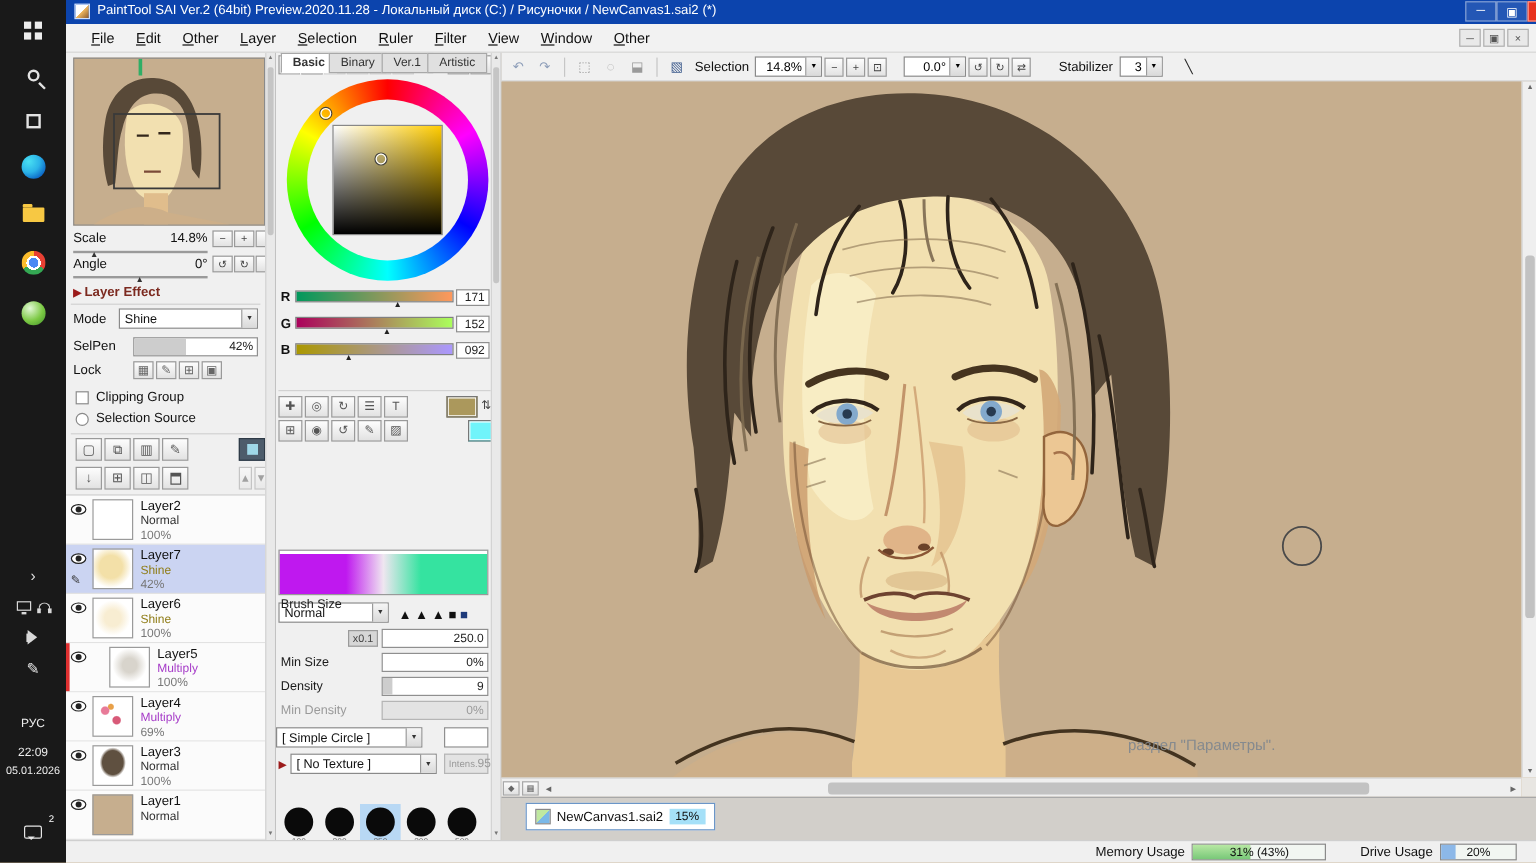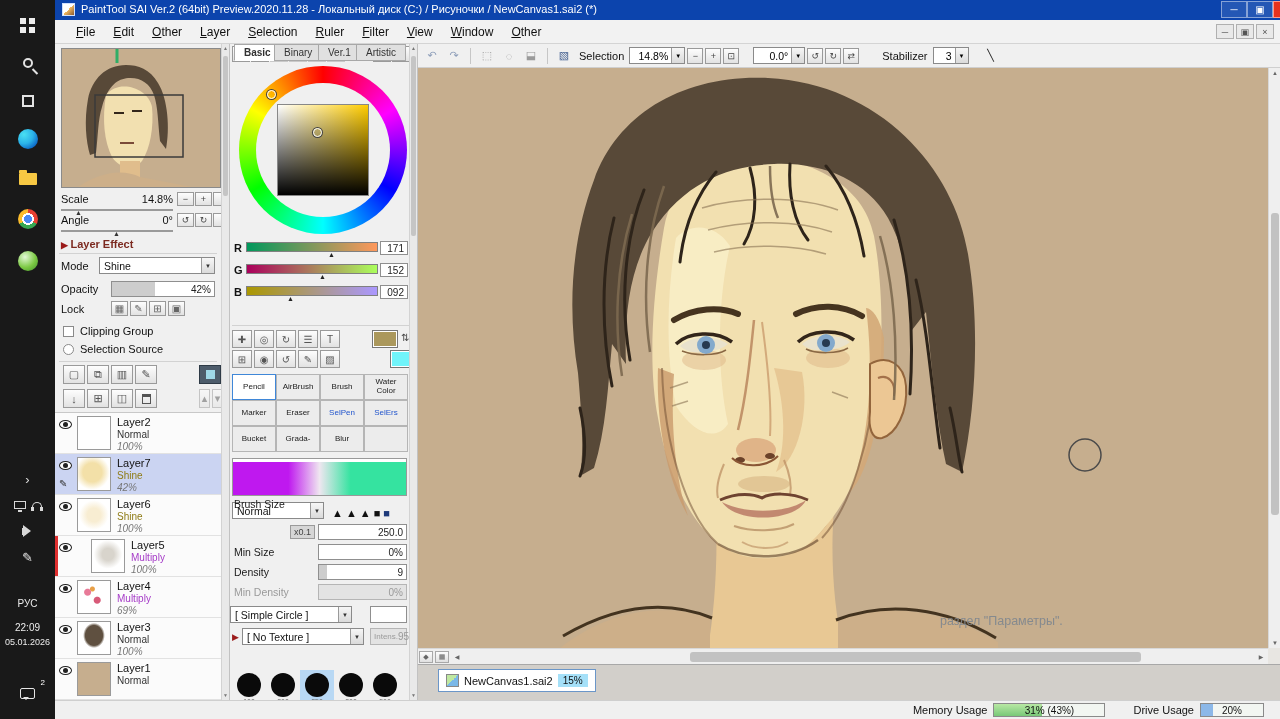--- a/index.html
+++ b/index.html
@@ -273,7 +273,7 @@
     <span class="da">▼</span>
   </div>
 
-  <span class="ctl-lbl" style="left:6px;top:239px">Opacity</span>
+  <span class="ctl-lbl" style="left:6px;top:239px">SelPen</span>
   <div class="fld" style="position:absolute;left:56px;top:237px;right:14px;height:16px;overflow:hidden">
     <div style="position:absolute;left:0;top:0;bottom:0;width:42%;background:#cdcdcd"></div>
     <span style="position:relative;z-index:2">42%</span>

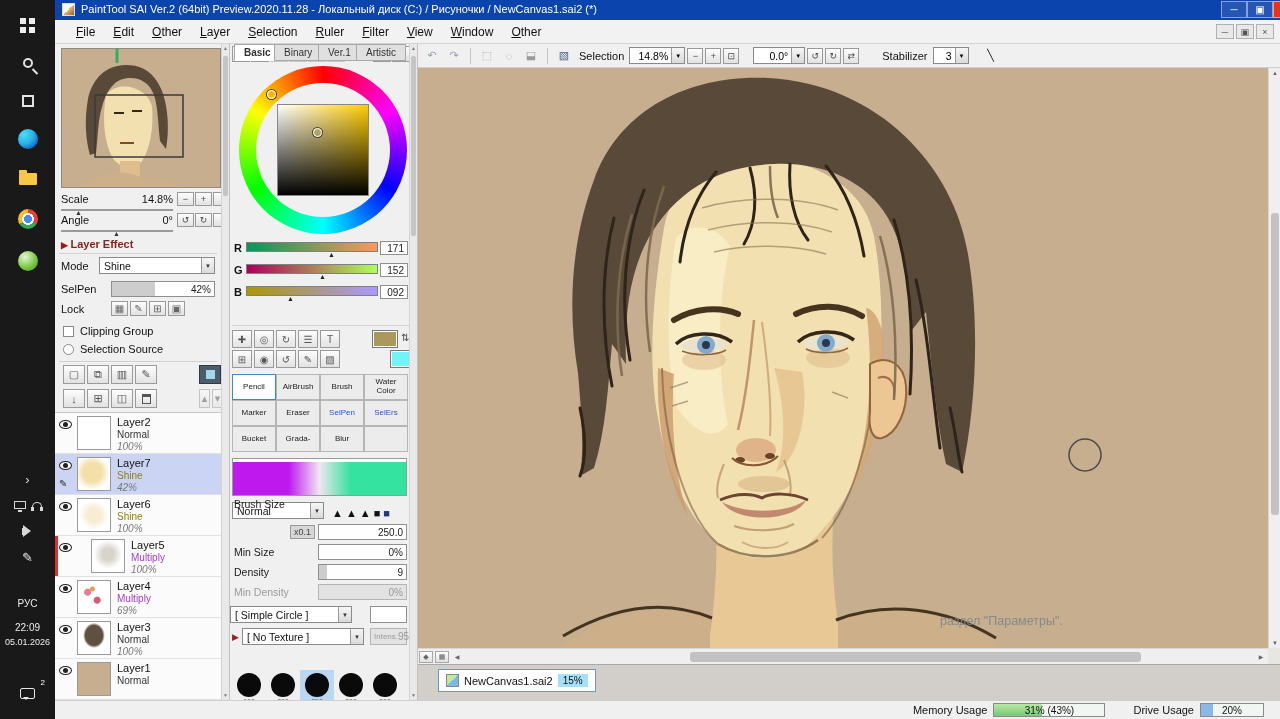--- a/index.html
+++ b/index.html
@@ -430,20 +430,6 @@
     <span class="swatch2" style="background:#70F4FA"></span>
   </div>
 
-  <div class="bgrid">
-    <div class="bcell selb">Pencil</div>
-    <div class="bcell">AirBrush</div>
-    <div class="bcell">Brush</div>
-    <div class="bcell">Water Color</div>
-    <div class="bcell">Marker</div>
-    <div class="bcell">Eraser</div>
-    <div class="bcell blue">SelPen</div>
-    <div class="bcell blue">SelErs</div>
-    <div class="bcell">Bucket</div>
-    <div class="bcell">Grada-</div>
-    <div class="bcell">Blur</div>
-    <div class="bcell"></div>
-  </div>
 
   <div class="gradstrip"></div>
 

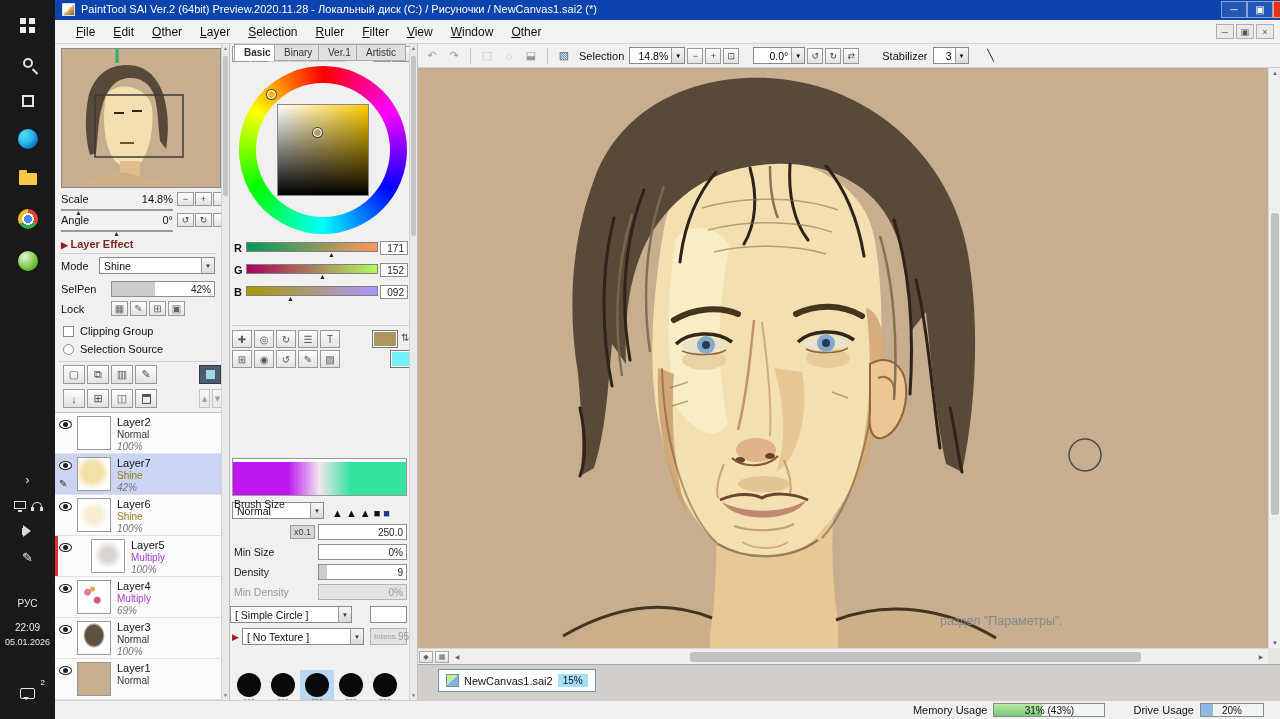--- a/index.html
+++ b/index.html
@@ -84,7 +84,7 @@
   .lthumb{position:absolute;left:22px;top:3px;width:34px;height:34px;border:1px solid #9a9a9a;background:#fff;}
   .lname{position:absolute;left:62px;top:3px;font-size:11px;color:#111;}
   .lmode{position:absolute;left:62px;top:16px;font-size:10px;}
-  .lop{position:absolute;left:62px;top:28px;font-size:10px;color:#777;font-style:italic;}
+  .lop{position:absolute;left:62px;top:28px;font-size:10px;color:#777;}
   .mode-normal{color:#333;} .mode-shine{color:#8f7c16;} .mode-multiply{color:#a63cc8;}
   .t-l7{background:radial-gradient(circle at 45% 45%,#f3e0a8 0 38%,#fff 70%);}
   .t-l6{background:radial-gradient(circle at 50% 50%,#f8edd2 0 30%,#fff 65%);}

